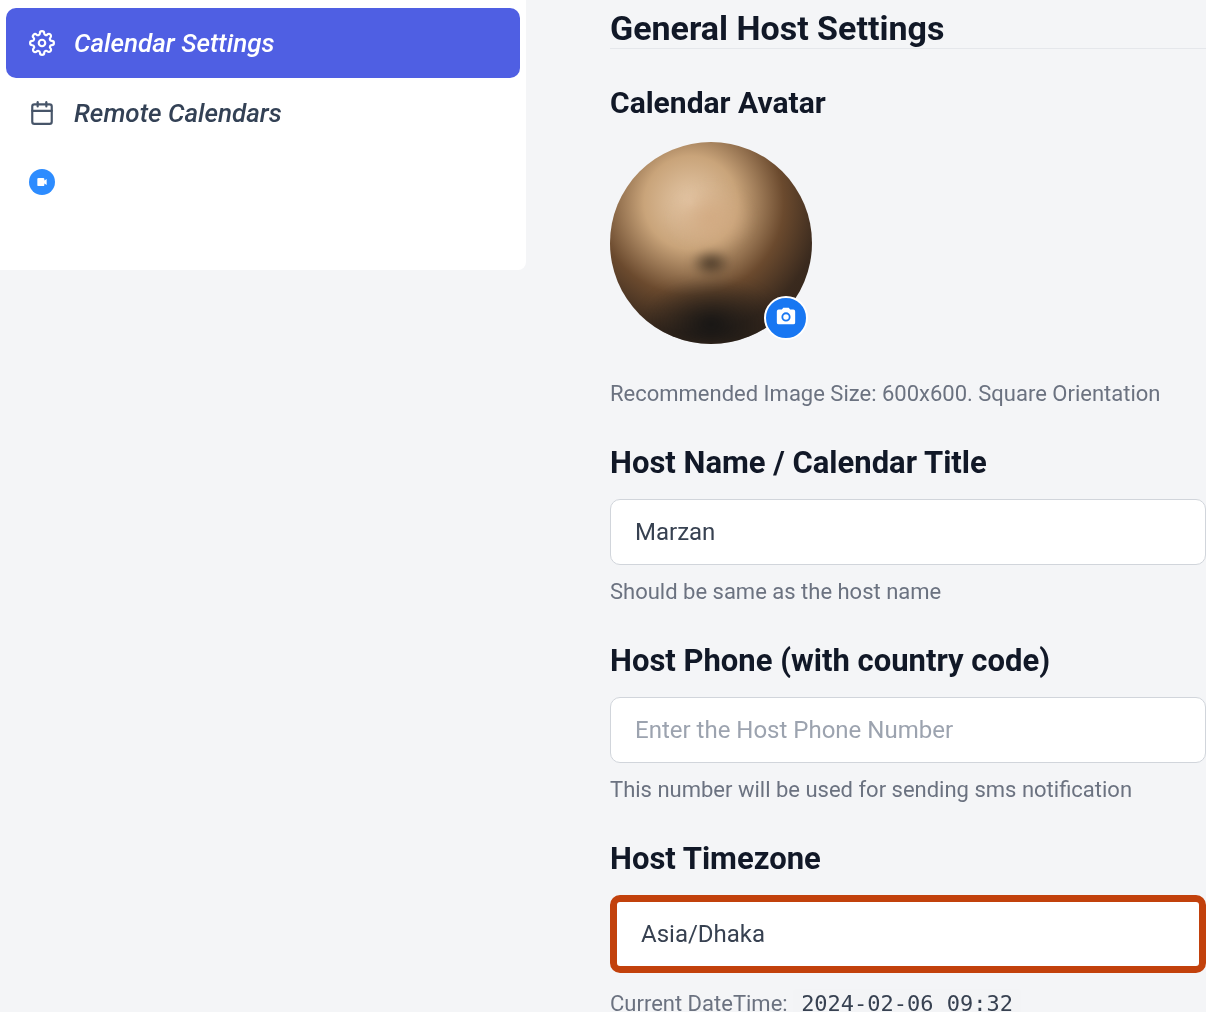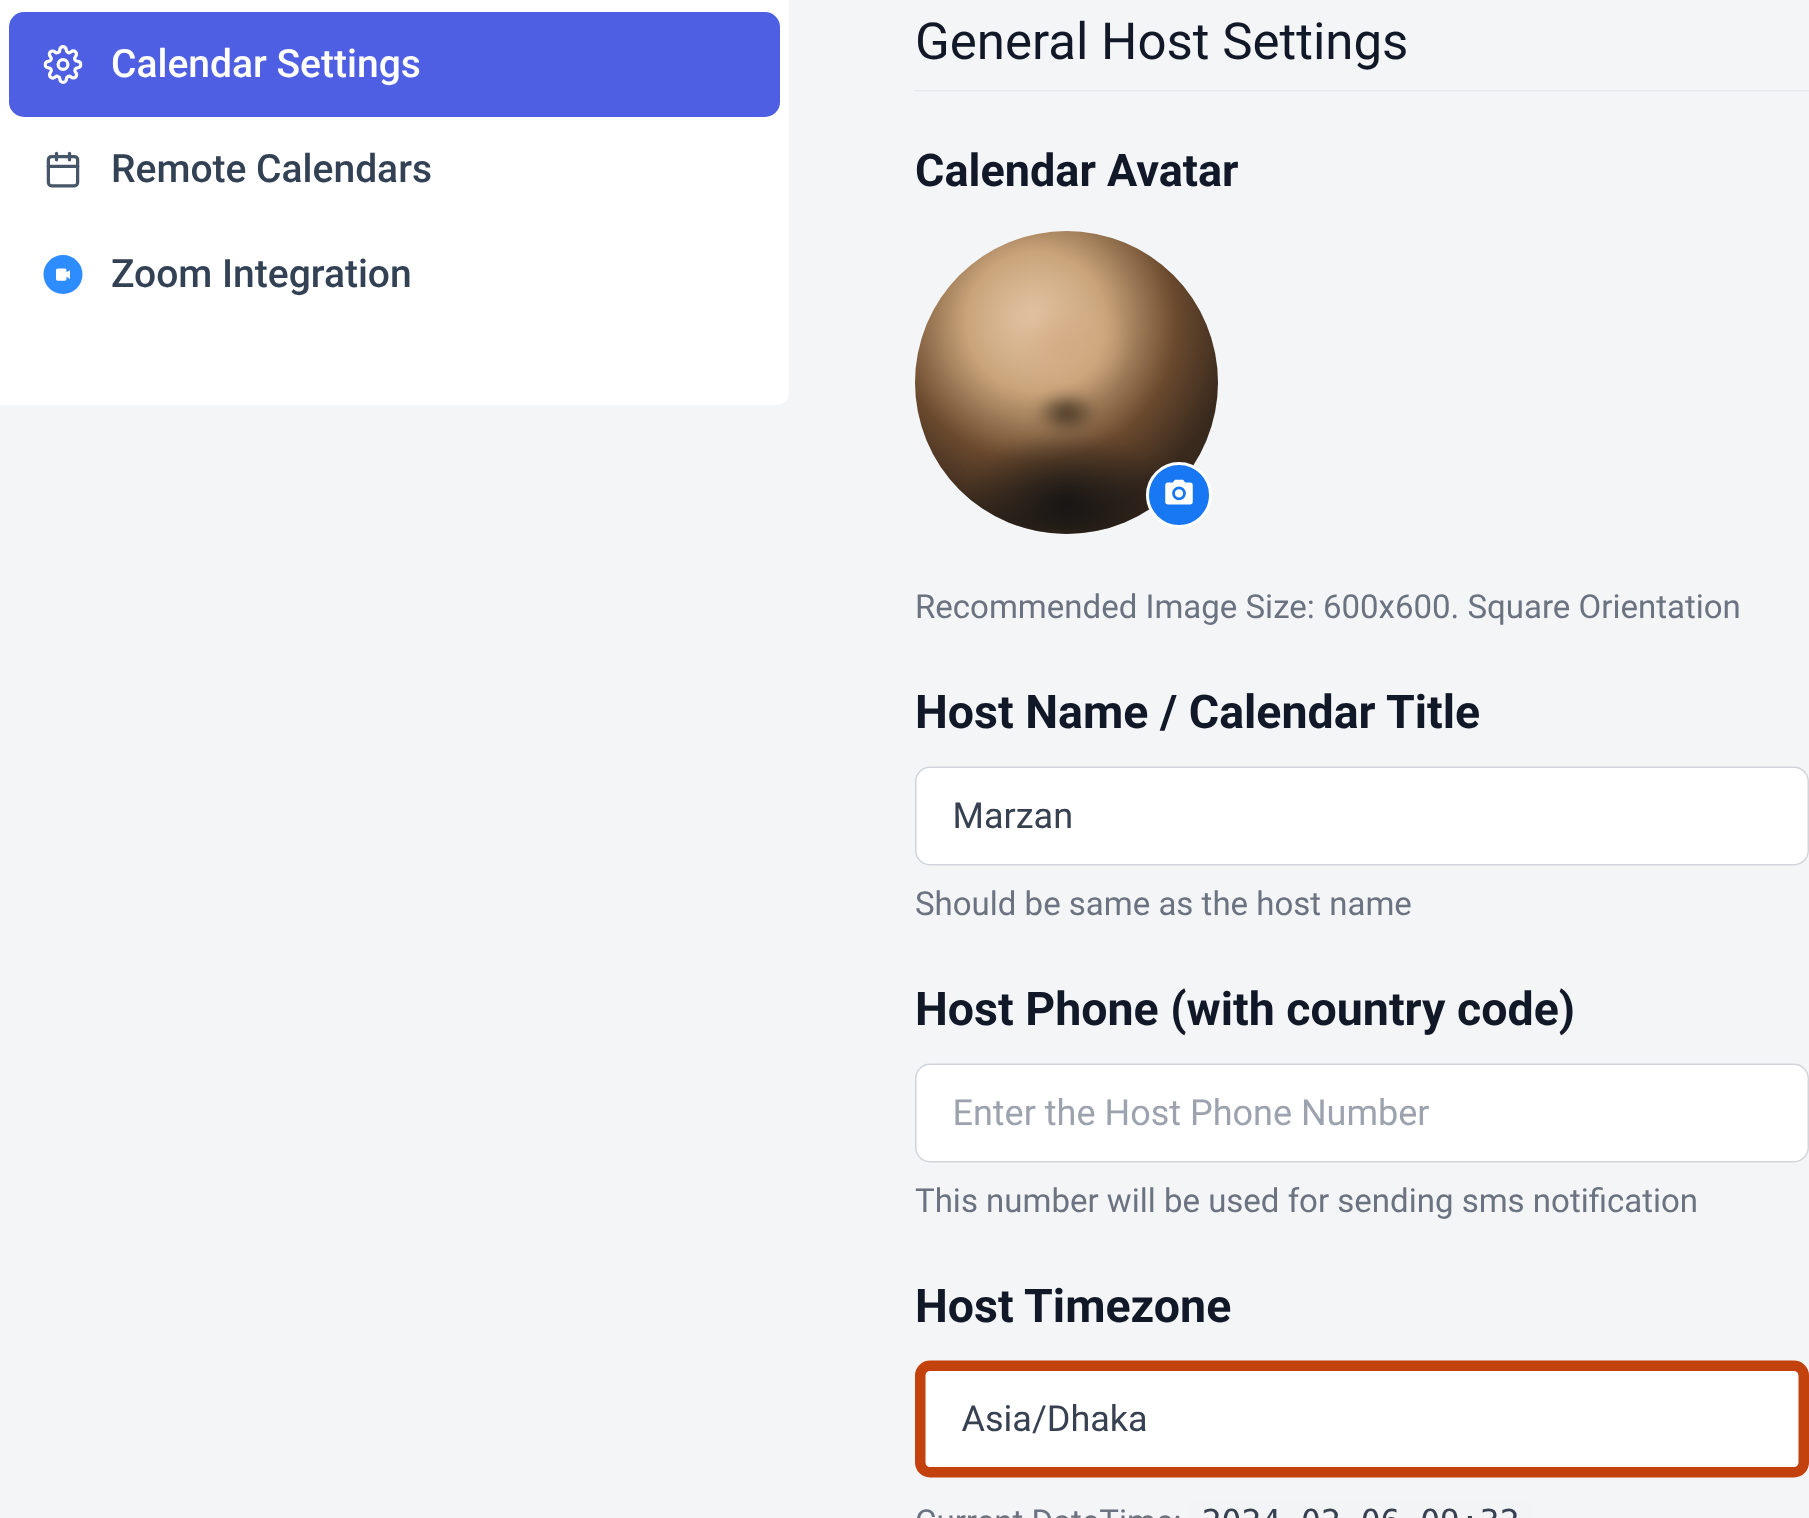--- a/index.html
+++ b/index.html
@@ -21,6 +21,7 @@
       padding: 8px 6px 8px 6px;
       height: 270px;
       border-radius: 0 0 8px 0;
+      font-style: italic;
     }
     .sidebar-item {
       display: flex;

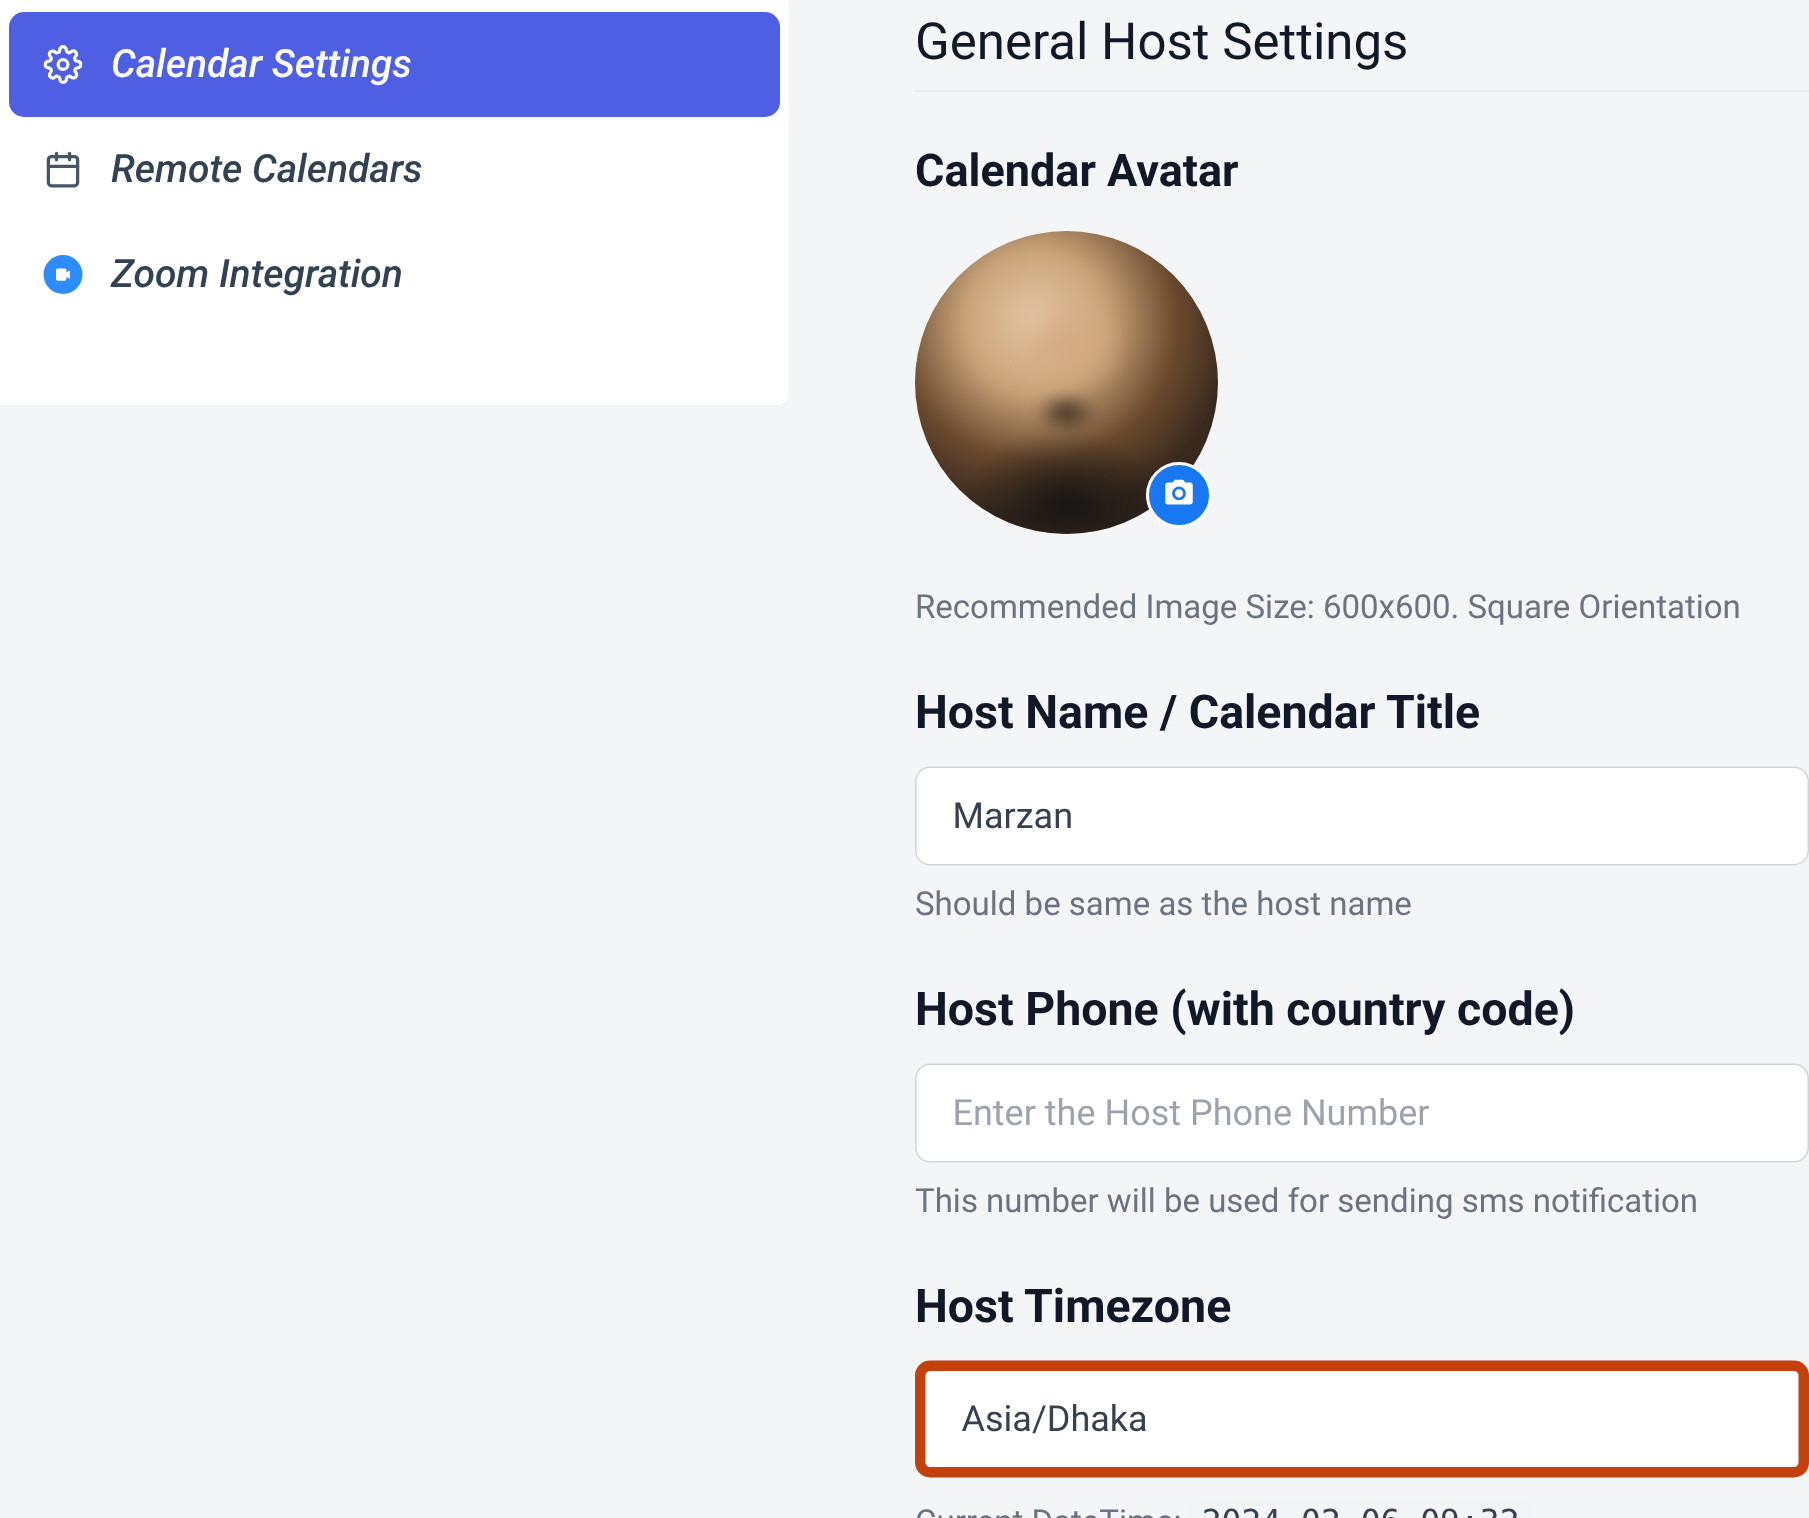--- a/index.html
+++ b/index.html
@@ -52,9 +52,8 @@
     }
     .page-title {
       font-size: 34px;
-      font-weight: 400;
+      font-weight: 700;
       color: #111827;
-      margin-bottom: 12px;
     }
     .page-subtitle {
       font-size: 24px;

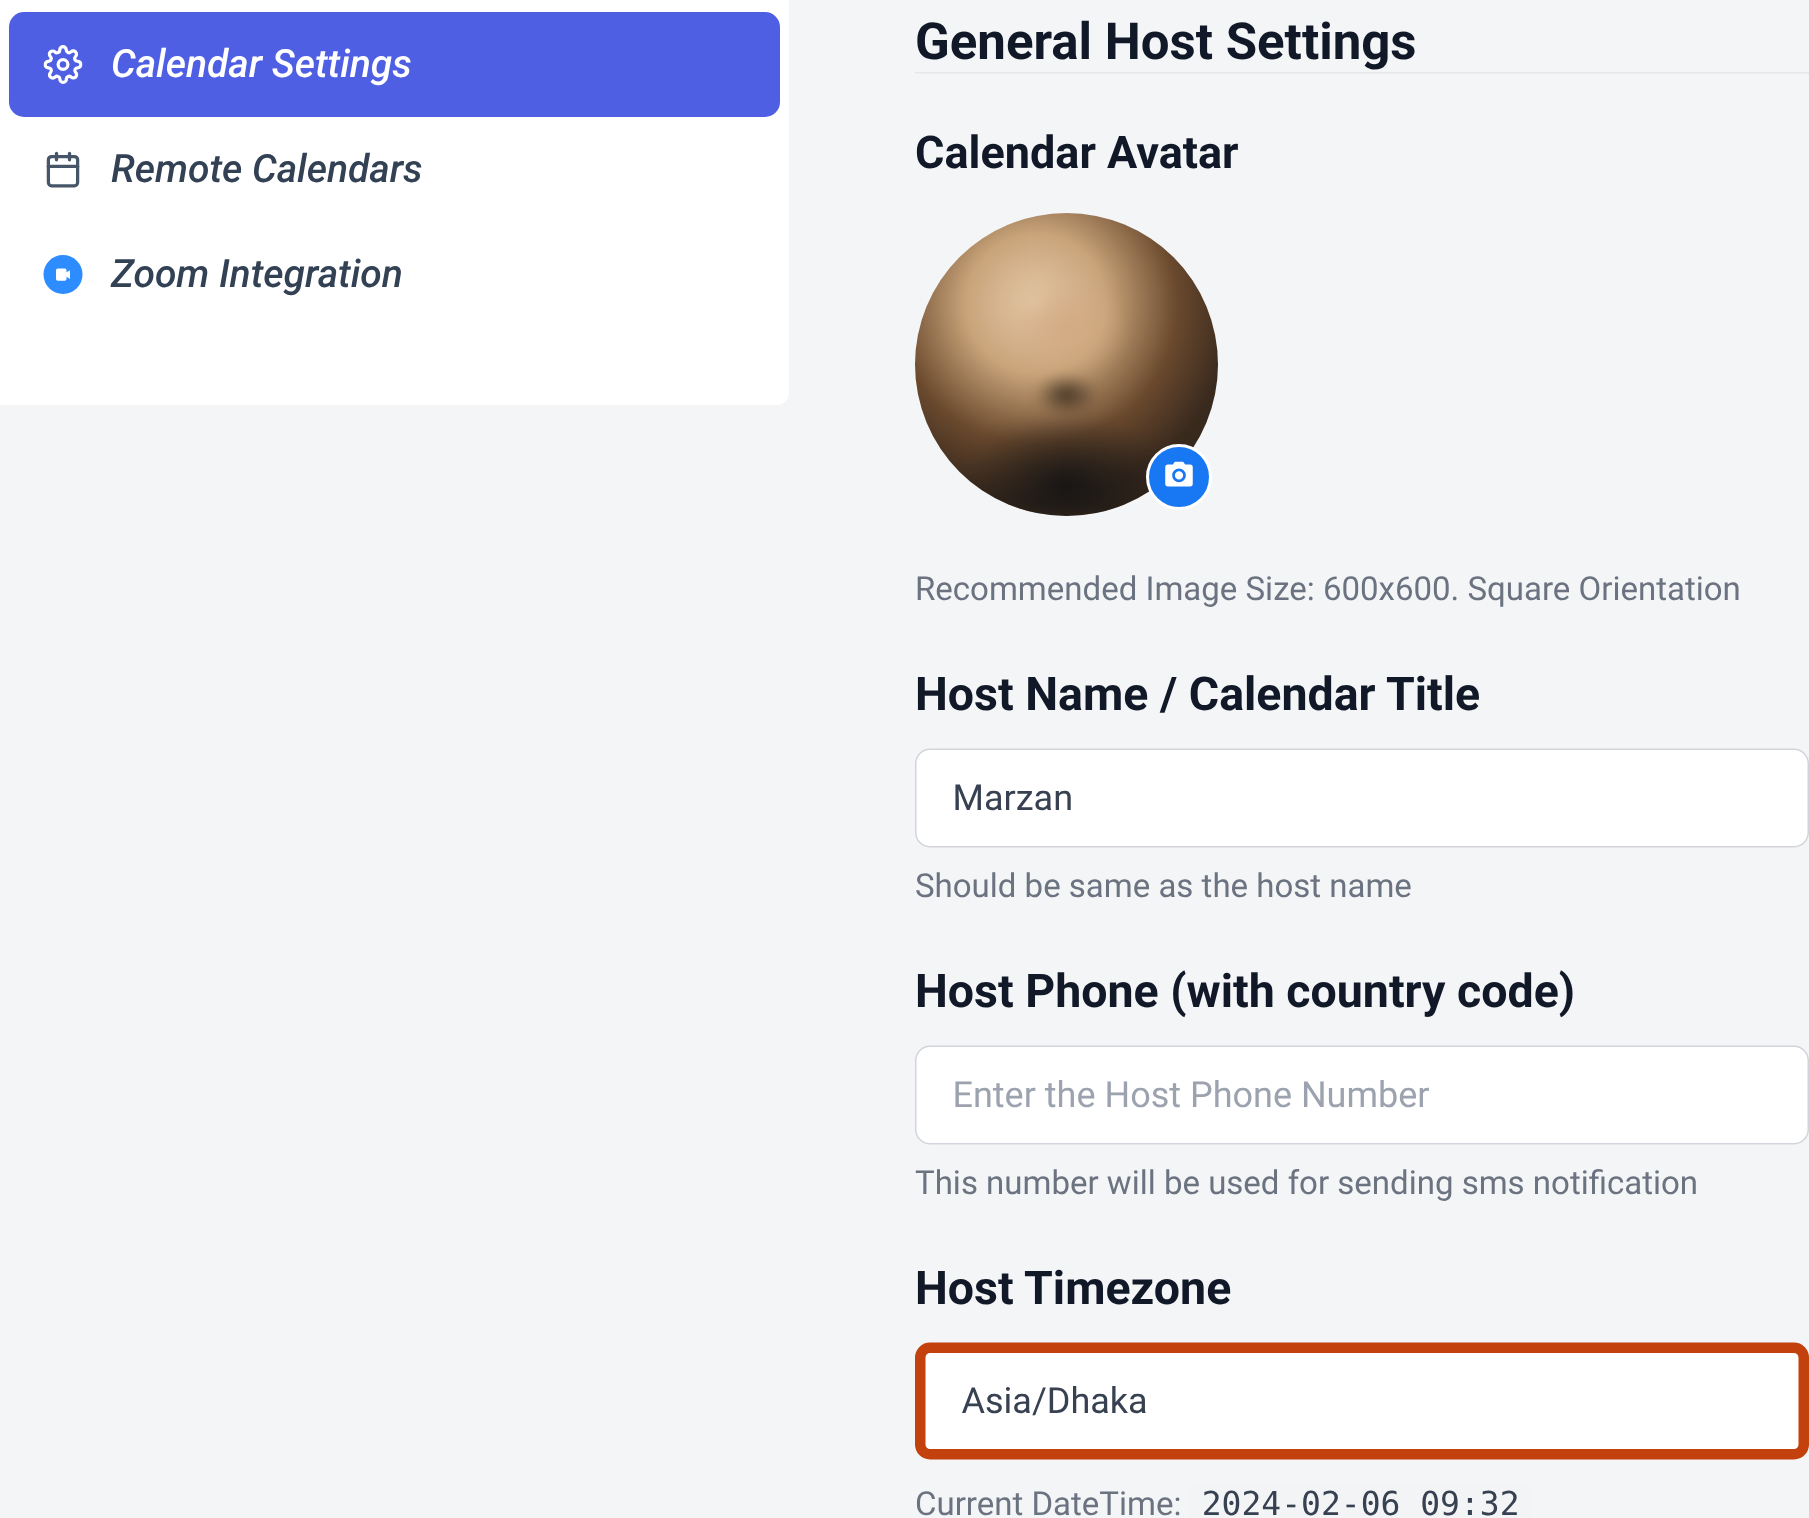--- a/index.html
+++ b/index.html
@@ -217,7 +217,6 @@
         </svg>
       </span>
     </span>
-    <span>Zoom Integration</span>
   </div>
 </div>
 

